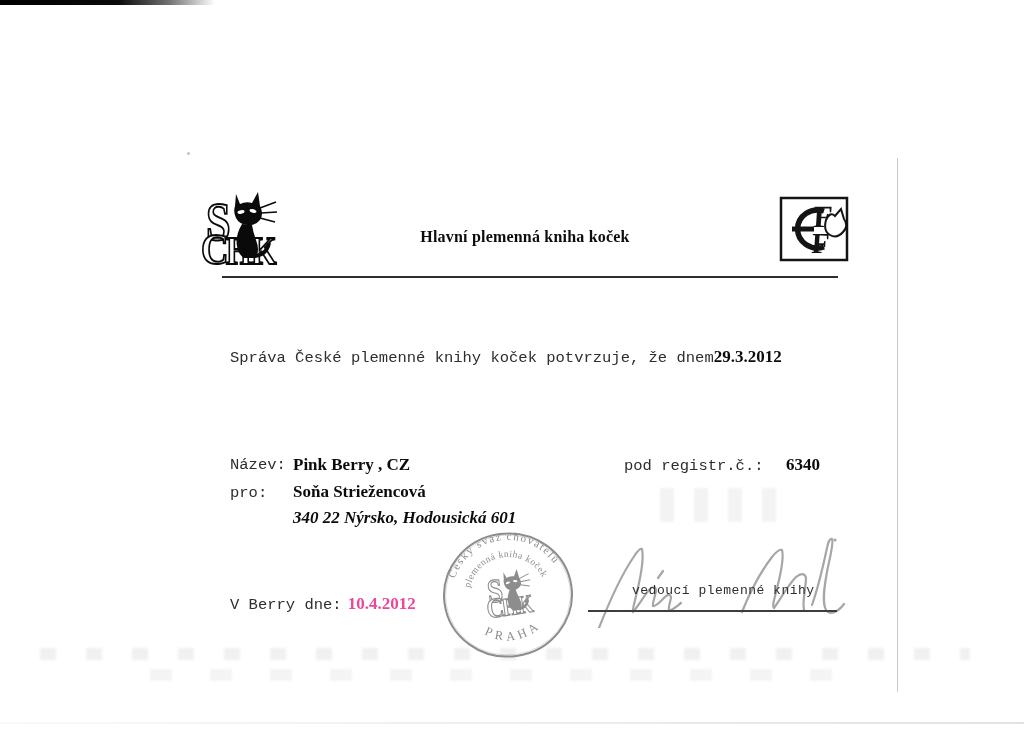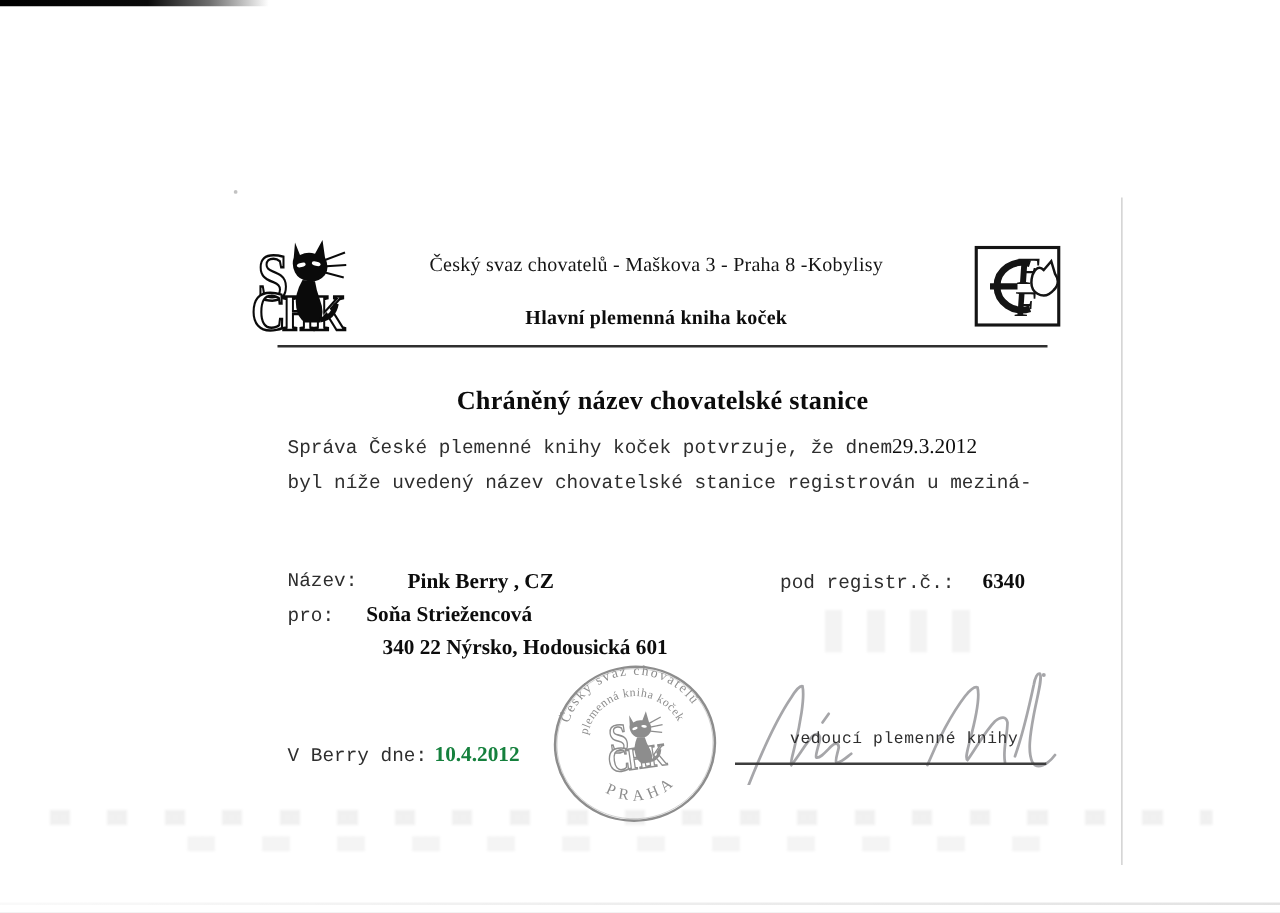--- a/index.html
+++ b/index.html
@@ -101,7 +101,6 @@
   </svg>
 
   <div class="abs header-text">
-    <div class="org-line serif">Český svaz chovatelů - Maškova 3 - Praha 8 -Kobylisy</div>
     <div class="dept-line serif">Hlavní plemenná kniha koček</div>
   </div>
 

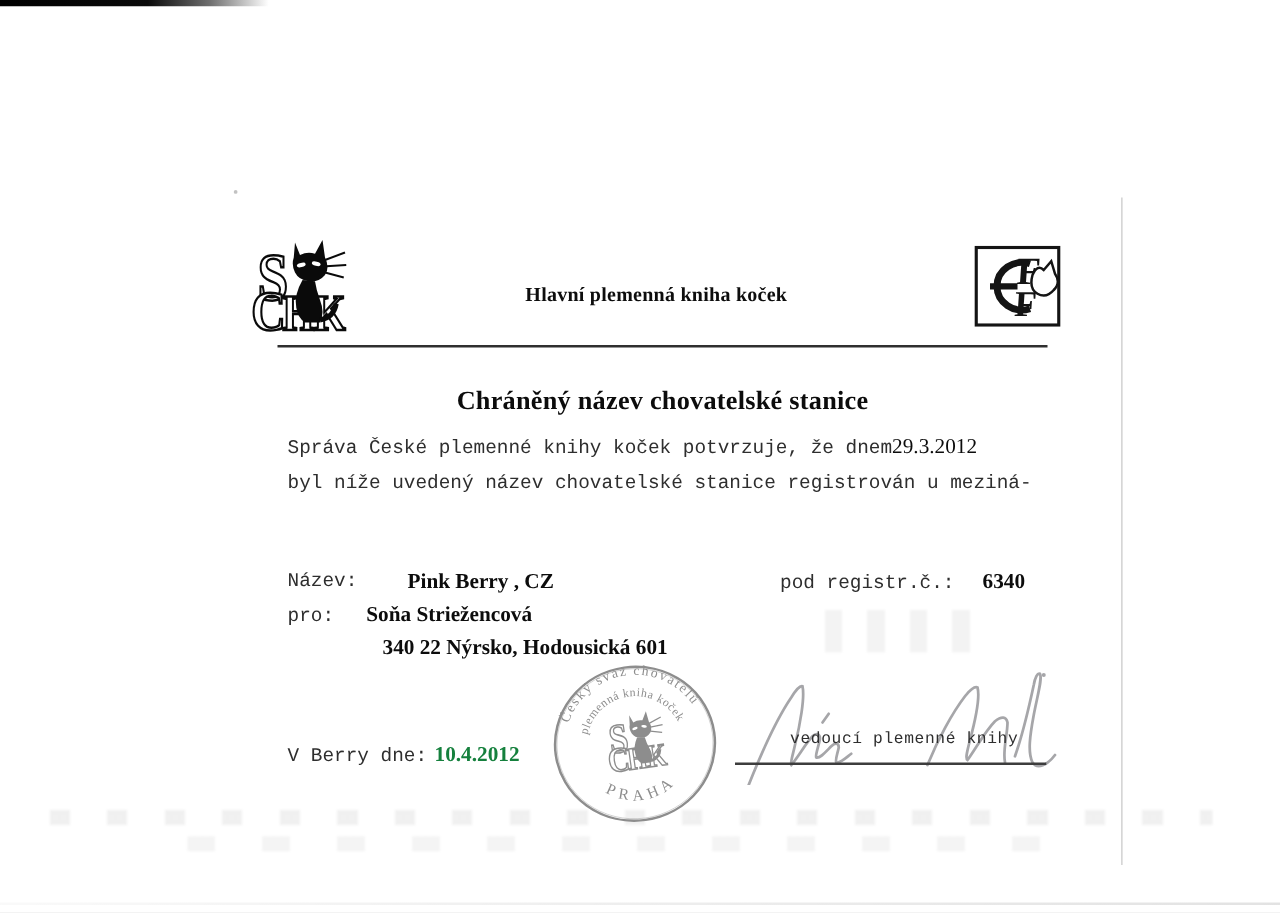--- a/index.html
+++ b/index.html
@@ -115,7 +115,6 @@
 
   <div class="abs divider"></div>
 
-  <div class="abs title serif">Chráněný název chovatelské stanice</div>
 
   <div class="abs body-par mono">
     <div><span>Správa České plemenné knihy koček potvrzuje, že dnem</span><span class="bold-date">29.3.2012</span></div>

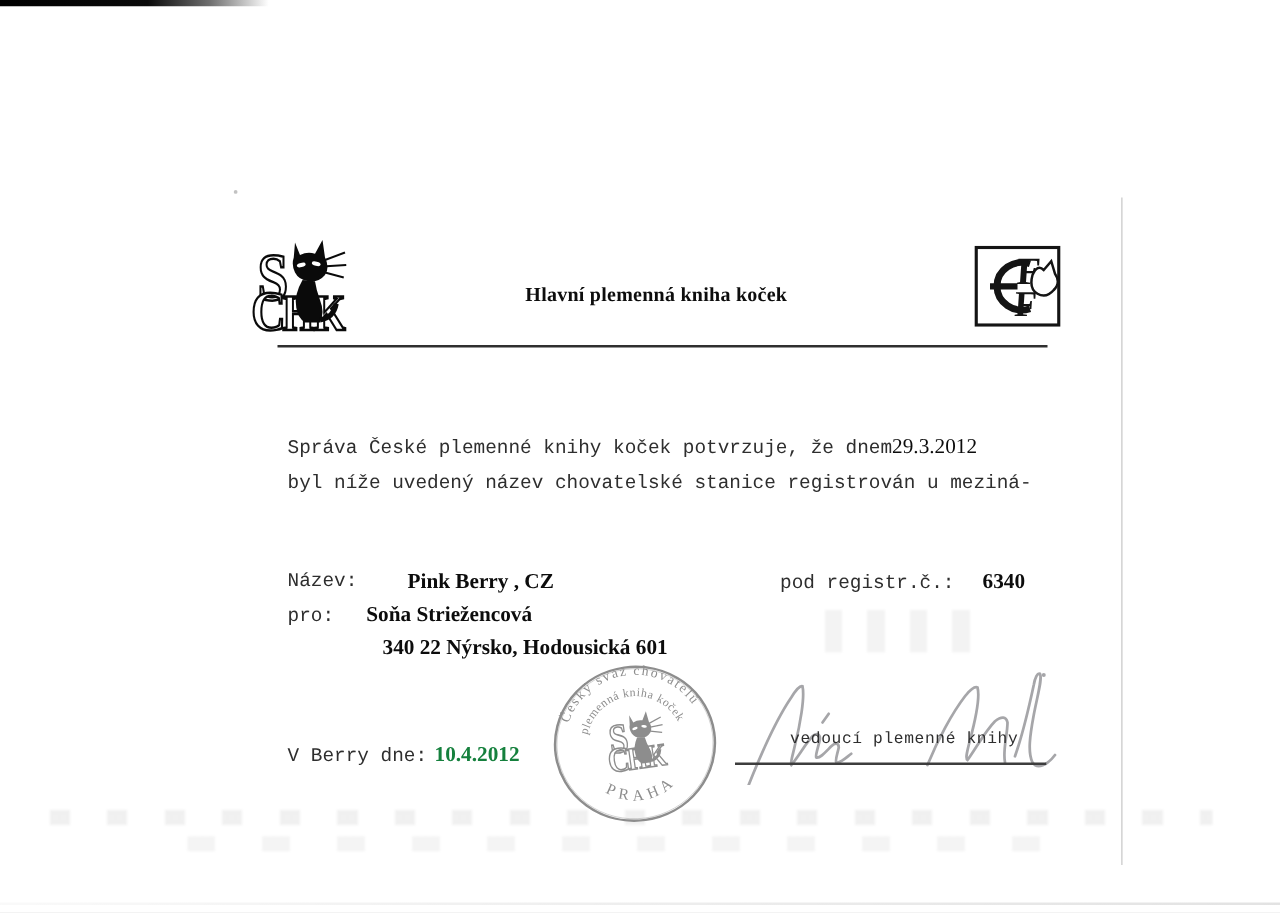--- a/index.html
+++ b/index.html
@@ -36,7 +36,7 @@
 
   
   .body-par{left:230px;top:343px;width:620px;font-size:15.5px;line-height:27.5px;}
-  .bold-date{font-family:"Liberation Serif",serif;font-weight:normal;font-size:17px;color:#0c0c0c;}
+  .bold-date{font-family:"Liberation Serif",serif;font-weight:bold;font-size:17px;color:#0c0c0c;}
 
   
   .f-label{font-size:15.5px;}

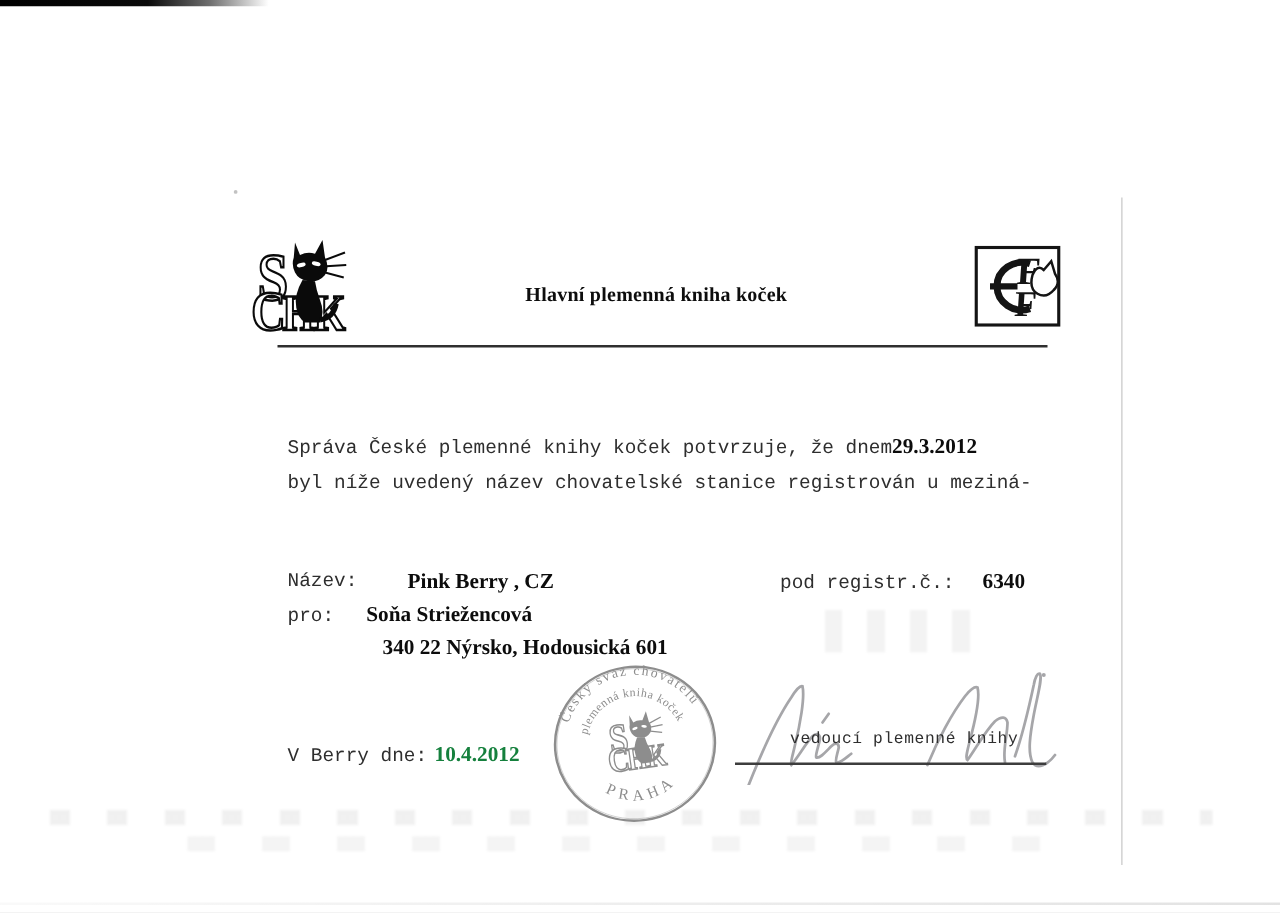--- a/index.html
+++ b/index.html
@@ -118,7 +118,6 @@
 
   <div class="abs body-par mono">
     <div><span>Správa České plemenné knihy koček potvrzuje, že dnem</span><span class="bold-date">29.3.2012</span></div>
-    <div>byl níže uvedený název chovatelské stanice registrován u meziná-</div>
   </div>
 
   <div class="abs mono f-label pos-name-label">Název:</div>

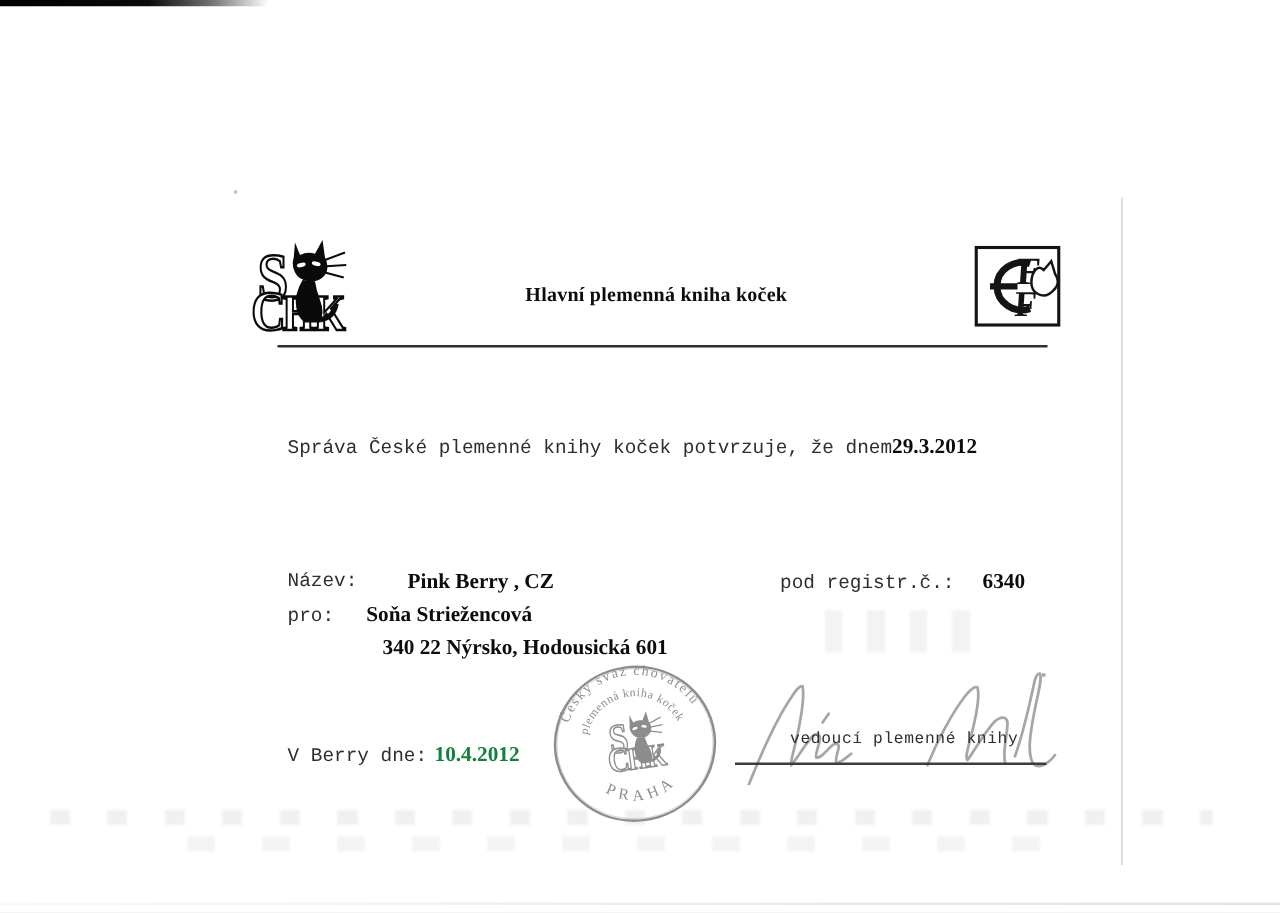--- a/index.html
+++ b/index.html
@@ -42,7 +42,7 @@
   .f-label{font-size:15.5px;}
   .f-value{font-weight:bold;font-size:17px;color:#0c0c0c;}
   .pos-name-label{left:230px;top:456px;}
-  .pos-name-value{left:293px;top:455px;margin-left:33px;}
+  .pos-name-value{left:293px;top:455px;}
   .pos-reg-label{left:624px;top:457px;}
   .pos-reg-value{left:786px;top:455px;}
   .pos-owner-label{left:230px;top:484px;}

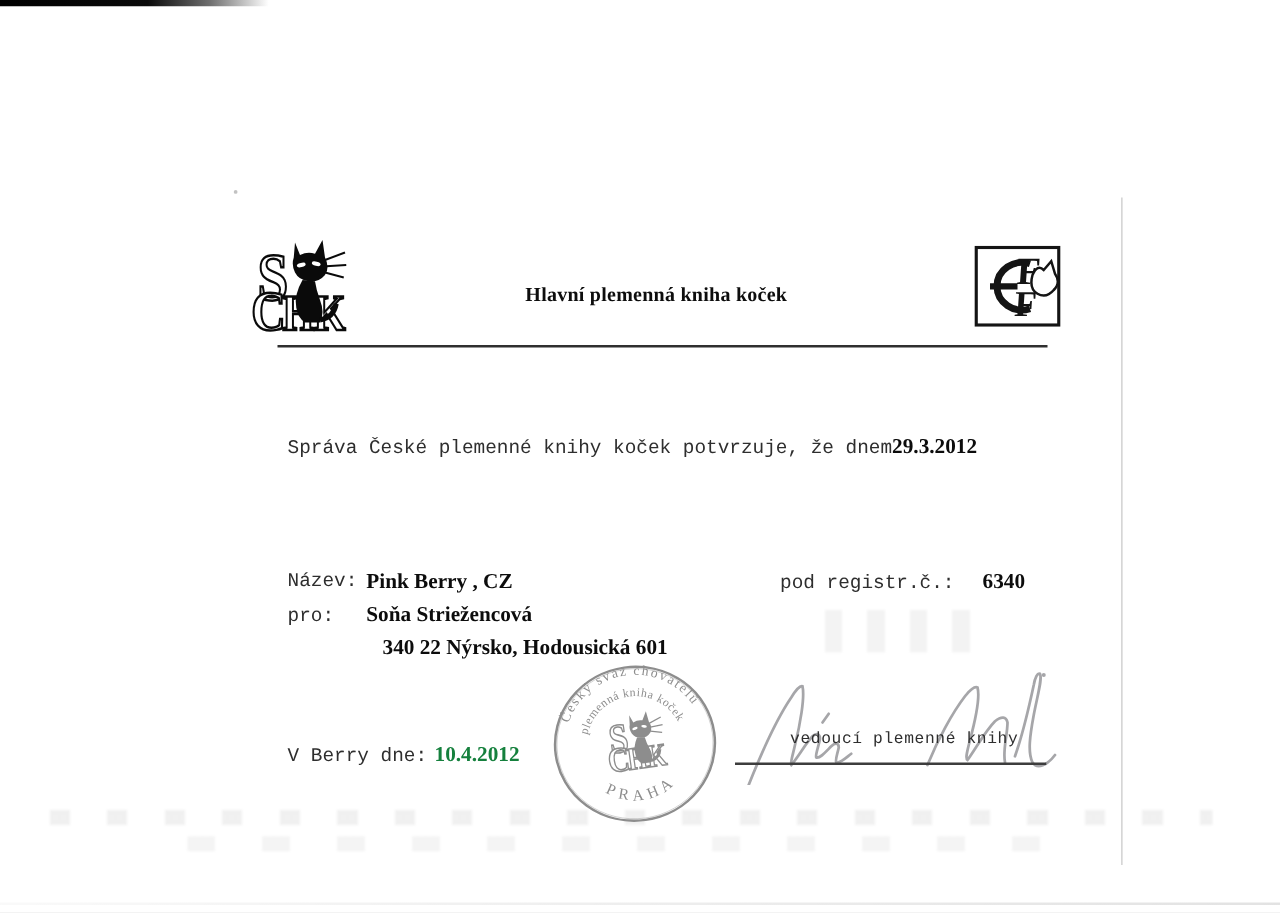--- a/index.html
+++ b/index.html
@@ -47,7 +47,7 @@
   .pos-reg-value{left:786px;top:455px;}
   .pos-owner-label{left:230px;top:484px;}
   .pos-owner-name{left:293px;top:482px;text-align:right;}
-  .pos-owner-addr{left:306px;top:508px;}
+  .pos-owner-addr{left:293px;top:508px;font-style:italic;}
 
   
   .pos-place-date{left:230px;top:594px;font-size:15.5px;}

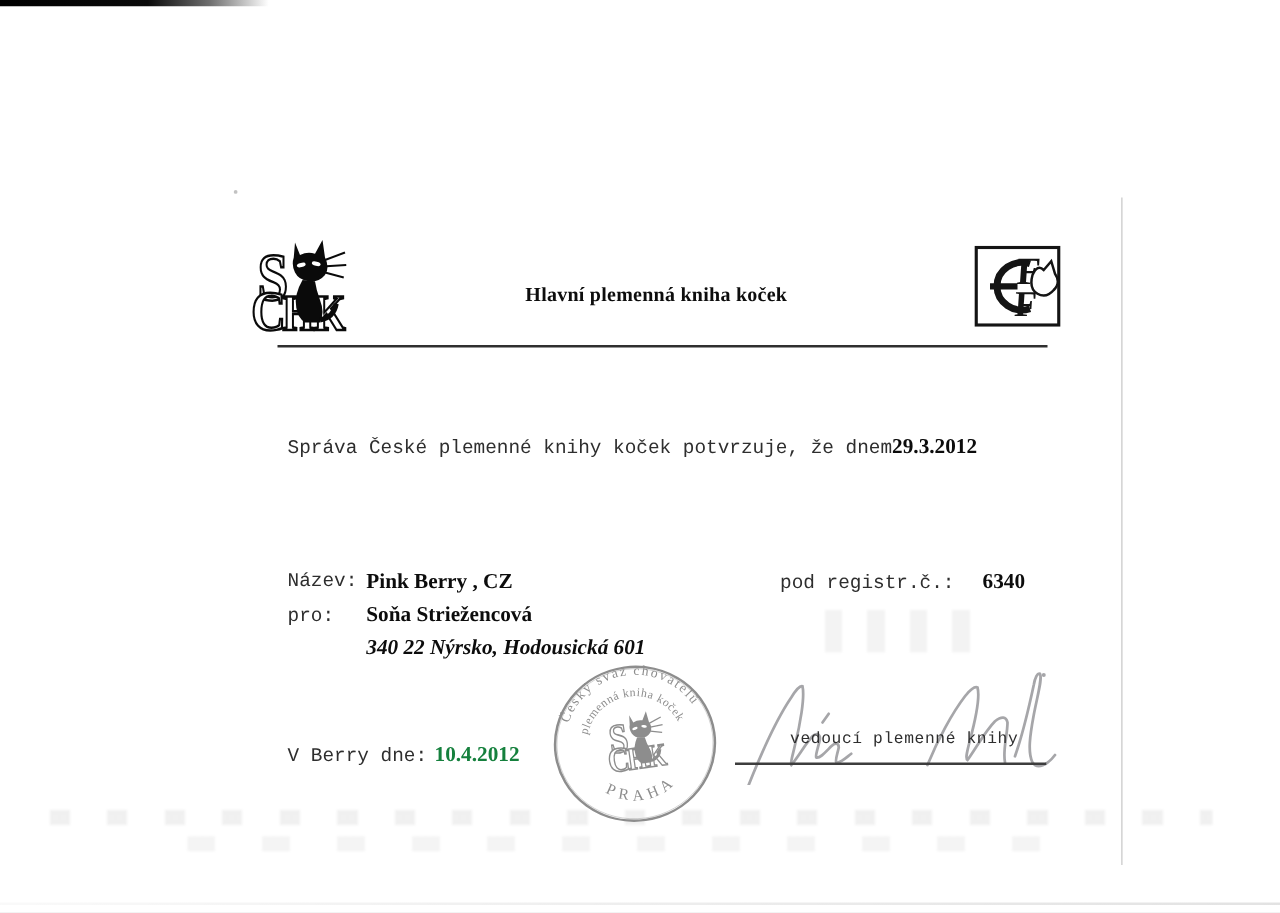--- a/index.html
+++ b/index.html
@@ -51,7 +51,7 @@
 
   
   .pos-place-date{left:230px;top:594px;font-size:15.5px;}
-  .issue-date{font-family:"Liberation Serif",serif;font-weight:bold;font-size:17px;color:#15803d;margin-left:6px;}
+  .issue-date{font-family:"Liberation Serif",serif;font-weight:bold;font-size:17px;color:#ec4899;margin-left:6px;}
   .stamp-svg{left:440px;top:529px;transform:rotate(-8deg);color:#8d8d8d;}
   .sig-svg{left:578px;top:528px;}
   .sig-line{left:588px;top:610px;width:249px;height:2px;background:#3d3d3d;}

